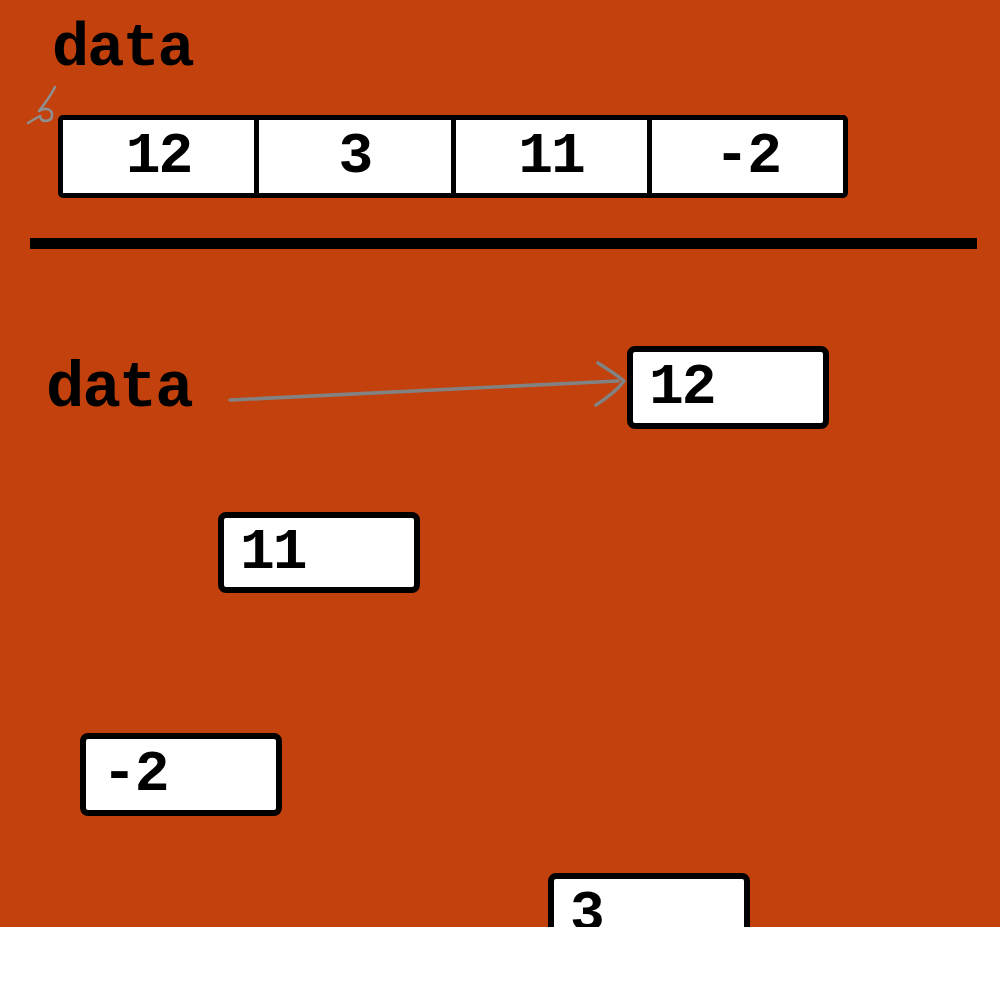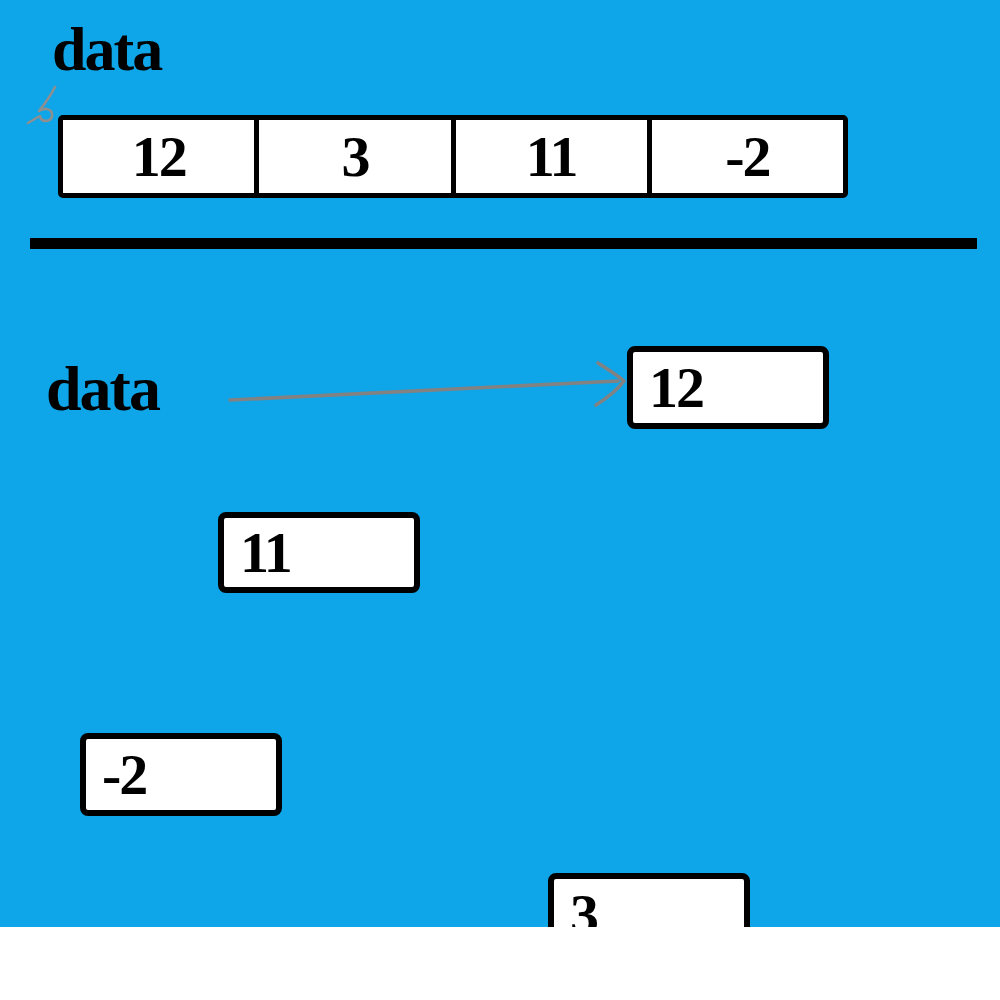--- a/index.html
+++ b/index.html
@@ -11,9 +11,9 @@
     position: relative;
     width: 1000px;
     height: 927px;
-    background: #0ea5e9;
+    background: #c2410c;
     overflow: hidden;
-    font-family: Liberation Serif, serif;
+    font-family: Liberation Mono, monospace;
     color: #000000;
   }
   .label {

